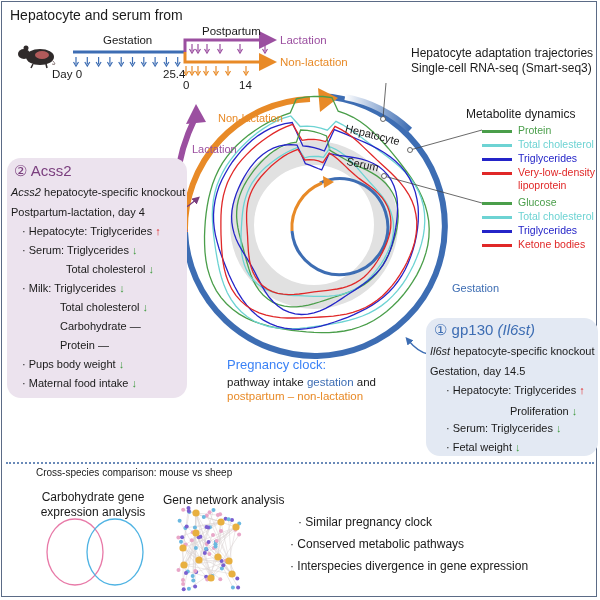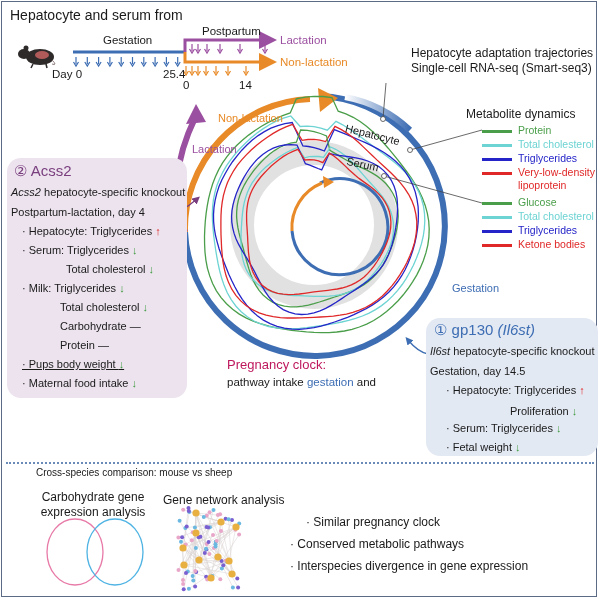--- a/index.html
+++ b/index.html
@@ -395,7 +395,7 @@
     <div class="line" style="left: 60px; top: 301px;"><span>Total cholesterol </span><span class="down">↓</span></div>
     <div class="line" style="left: 60px; top: 320px;"><span>Carbohydrate </span><span class="">—</span></div>
     <div class="line" style="left: 60px; top: 339px;"><span>Protein </span><span class="">—</span></div>
-    <div class="line" style="left: 22px; top: 358px; text-decoration: underline;"><span>· Pups body weight </span><span class="down">↓</span></div>
+    <div class="line" style="left: 22px; top: 358px;"><span>· Pups body weight </span><span class="down">↓</span></div>
     <div class="line" style="left: 22px; top: 377px;"><span>· Maternal food intake </span><span class="down">↓</span></div>
   </div>
 

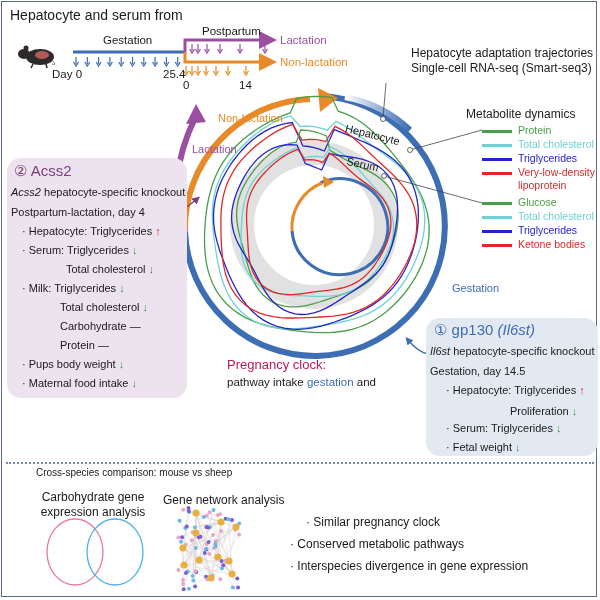--- a/index.html
+++ b/index.html
@@ -342,7 +342,7 @@
 <div class="abs" style="left:192px;top:143px;font-size:11px;color:#9b4fa0;">Lactation</div>
 <div class="abs" style="left:452px;top:282px;font-size:11px;color:#3d6db3;">Gestation</div>
 
-<div class="abs" style="left:227px;top:357px;font-size:13px;color:#be185d;">Pregnancy clock:</div>
+<div class="abs" style="left:227px;top:357px;font-size:13px;color:#3b82f6;">Pregnancy clock:</div>
 <div class="abs" style="left:227px;top:375px;font-size:11.5px;color:#1a1a1a;line-height:14px;">
   <div><span>pathway intake </span><span style="color:#3d6db3;">gestation</span><span> and</span></div>
 </div>

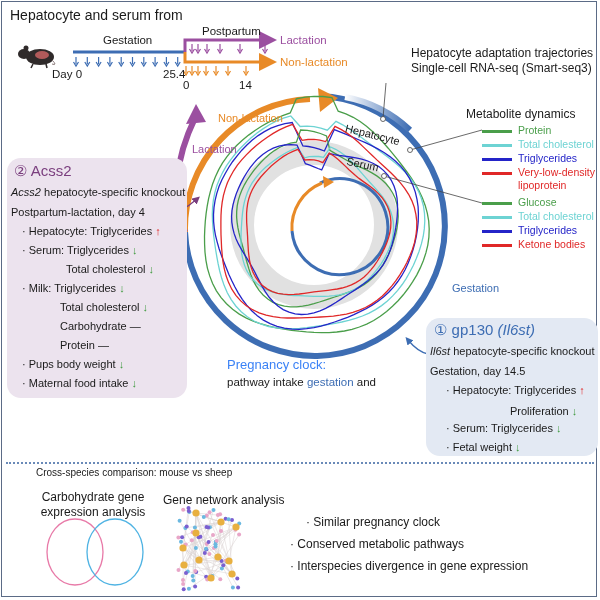--- a/index.html
+++ b/index.html
@@ -345,6 +345,7 @@
 <div class="abs" style="left:227px;top:357px;font-size:13px;color:#3b82f6;">Pregnancy clock:</div>
 <div class="abs" style="left:227px;top:375px;font-size:11.5px;color:#1a1a1a;line-height:14px;">
   <div><span>pathway intake </span><span style="color:#3d6db3;">gestation</span><span> and</span></div>
+  <div style="color:#e88a27;">postpartum – non-lactation</div>
 </div>
 
 <div class="abs" style="left:466px;top:107px;font-size:12px;color:#1a1a1a;">Metabolite dynamics</div>

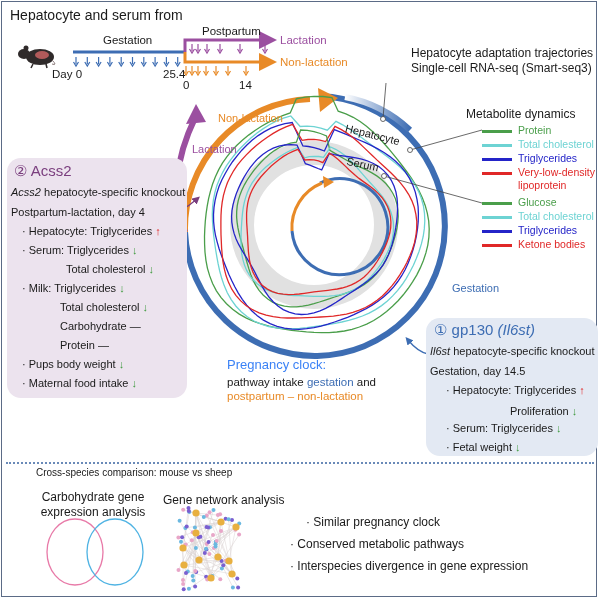--- a/index.html
+++ b/index.html
@@ -420,7 +420,7 @@
 </div>
 <div class="abs" style="left:163px;top:493px;font-size:12px;color:#1a1a1a;">Gene network analysis</div>
 <div id="findings">
-    <div class="abs" style="left: 306px; top: 515px; font-size: 12px; color: rgb(26, 26, 26);">· Similar pregnancy clock</div>
+    <div class="abs" style="left: 298px; top: 515px; font-size: 12px; color: rgb(26, 26, 26);">· Similar pregnancy clock</div>
     <div class="abs" style="left: 290px; top: 537px; font-size: 12px; color: rgb(26, 26, 26);">· Conserved metabolic pathways</div>
     <div class="abs" style="left: 290px; top: 559px; font-size: 12px; color: rgb(26, 26, 26);">· Interspecies divergence in gene expression</div>
   </div>

